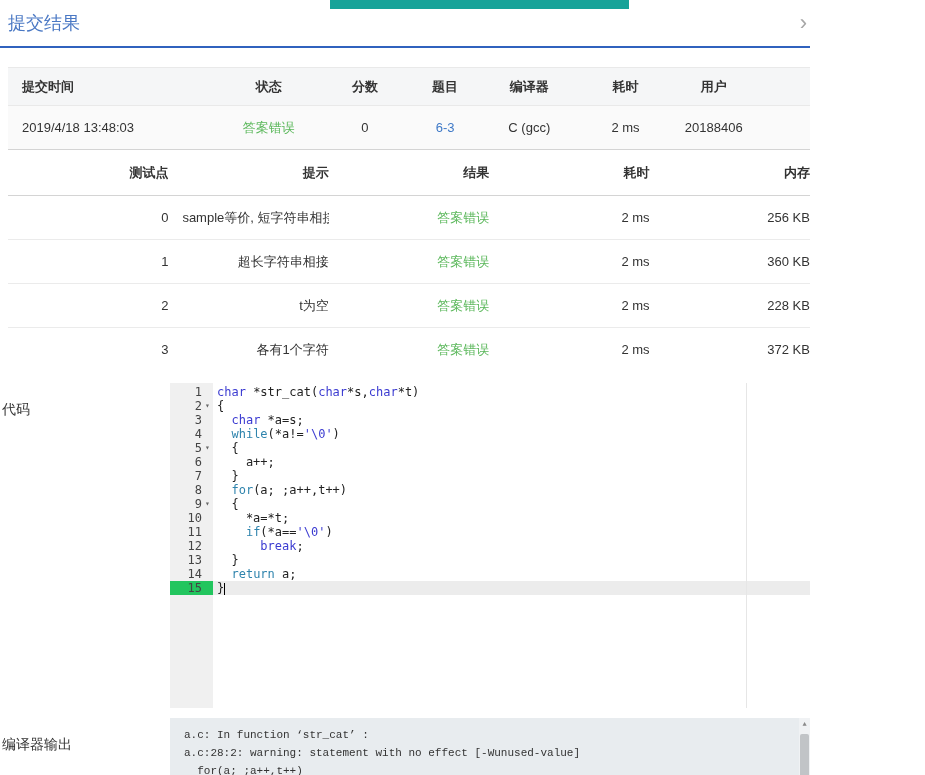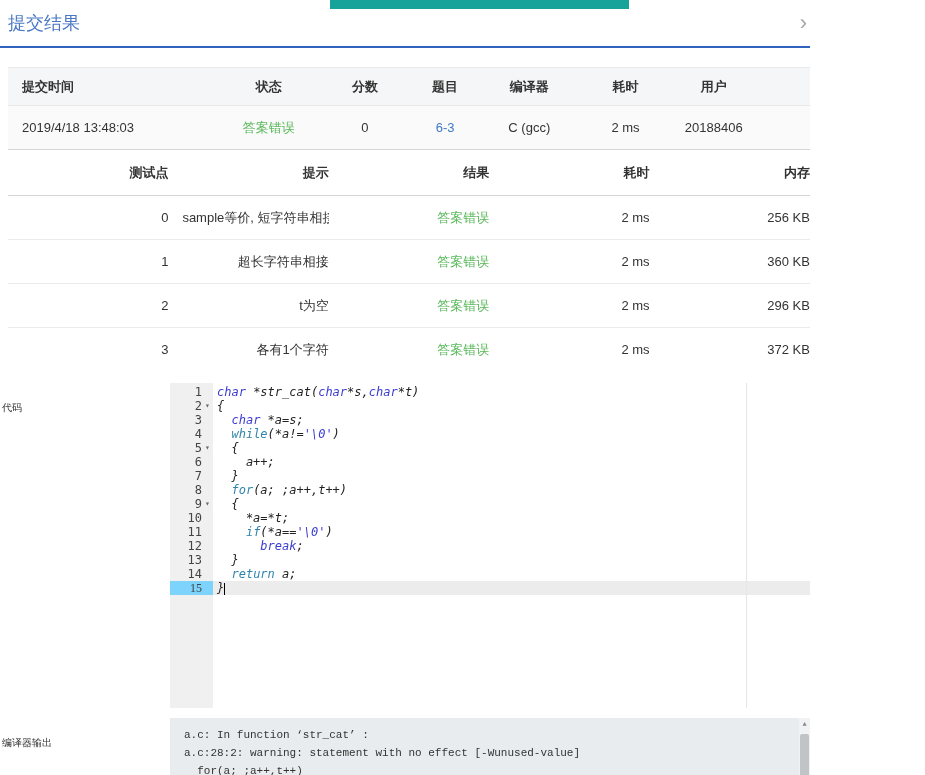--- a/index.html
+++ b/index.html
@@ -130,7 +130,7 @@
           <div class="cell d2">t为空</div>
           <div class="cell d3 status-green">答案错误</div>
           <div class="cell d4">2 ms</div>
-          <div class="cell d5">296 KB</div>
+          <div class="cell d5">228 KB</div>
         </div>
         <div class="trow t2-row">
           <div class="cell d1">3</div>

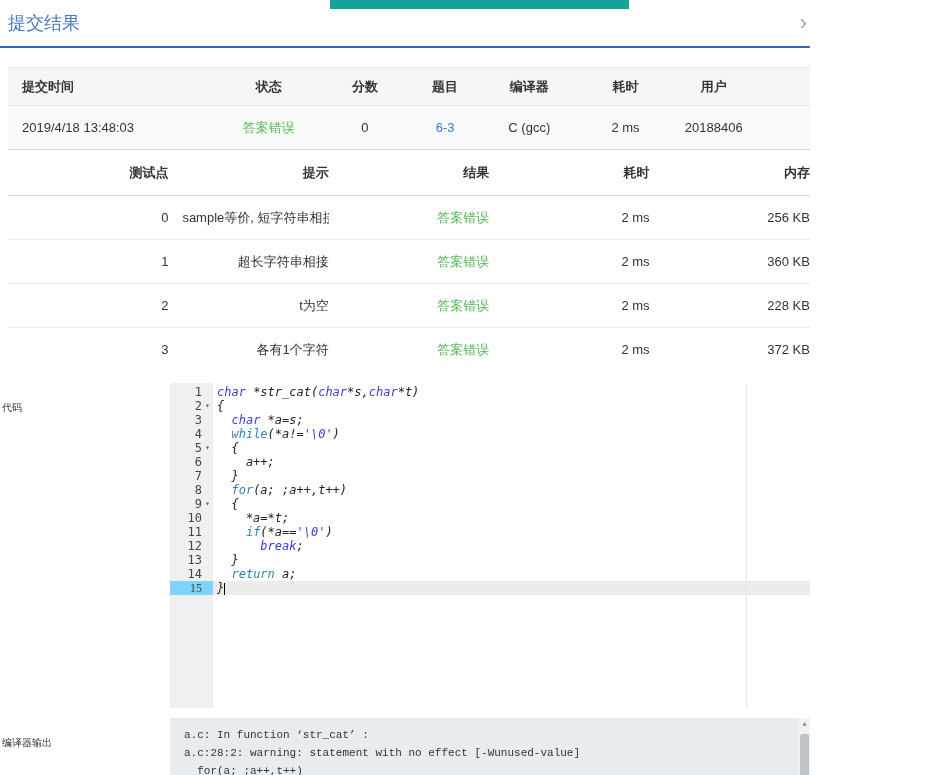--- a/index.html
+++ b/index.html
@@ -51,7 +51,7 @@
   .gcell .fold{width:11px;font-size:8px;color:#666;text-align:center;}
   .gactive{background:#7dd3fc;font-family:Liberation Serif, serif;}
   .codepane{position:absolute;left:43px;top:0;right:0;height:100%;padding-top:2px;box-sizing:border-box;}
-  .cline{height:14px;white-space:pre;padding-left:4px;font-style:italic;}
+  .cline{height:14px;white-space:pre;padding-left:4px;}
   .cactive{background:#ececec;}
   .tk-p{color:#222;}
   .tk-k1{color:#3b3bd1;}

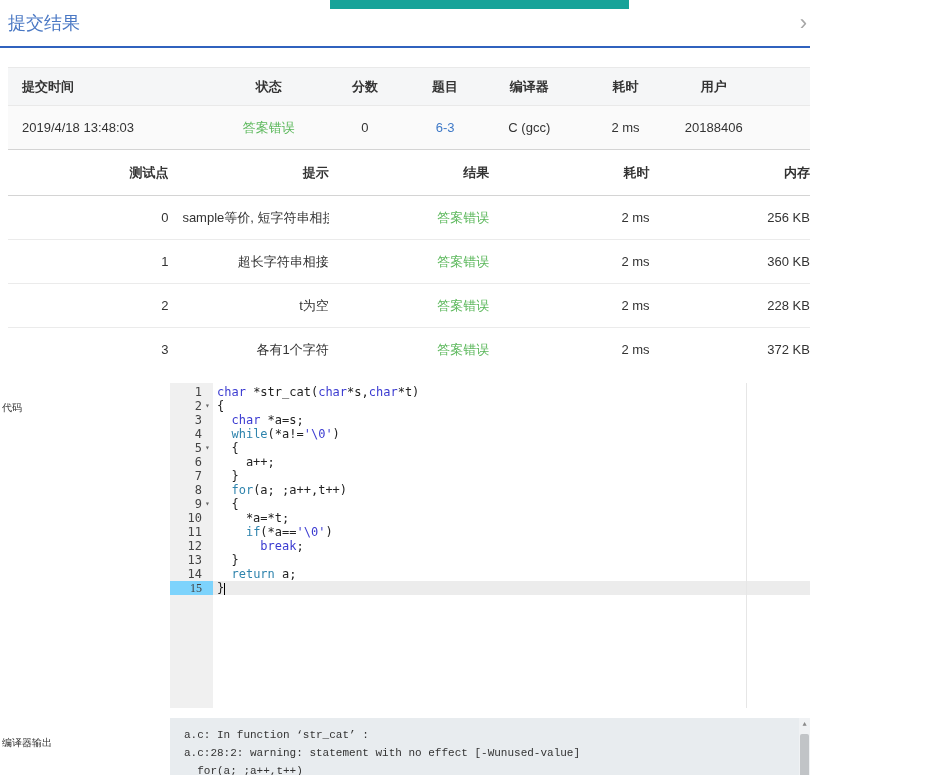--- a/index.html
+++ b/index.html
@@ -39,7 +39,7 @@
   .link{color:#3e79c7;cursor:pointer;}
 
   
-  .side-label{position:absolute;left:2px;color:#333;font-size:10px;}
+  .side-label{position:absolute;left:2px;color:#333;font-size:14px;}
   .code-label{top:401px;}
   .compiler-label{top:736px;}
 

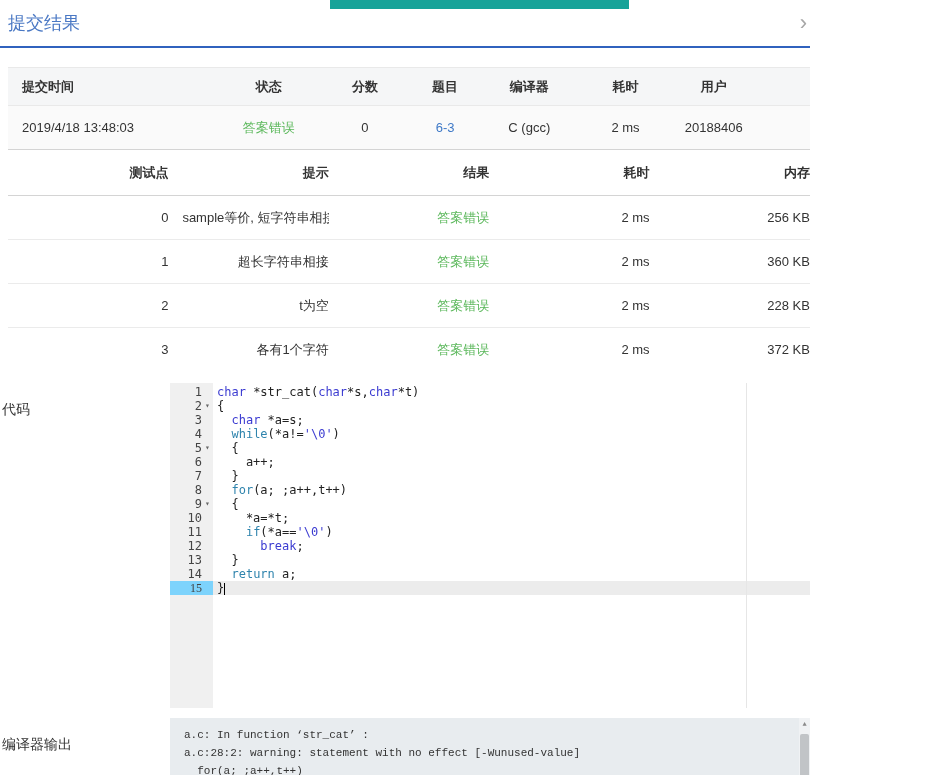--- a/index.html
+++ b/index.html
@@ -49,7 +49,7 @@
   .gutter{position:absolute;left:0;top:0;width:43px;height:100%;background:#f0f0f0;padding-top:2px;box-sizing:border-box;}
   .gcell{display:flex;justify-content:flex-end;align-items:center;height:14px;color:#444;}
   .gcell .fold{width:11px;font-size:8px;color:#666;text-align:center;}
-  .gactive{background:#7dd3fc;font-family:Liberation Serif, serif;}
+  .gactive{background:#22c55e;}
   .codepane{position:absolute;left:43px;top:0;right:0;height:100%;padding-top:2px;box-sizing:border-box;}
   .cline{height:14px;white-space:pre;padding-left:4px;}
   .cactive{background:#ececec;}

